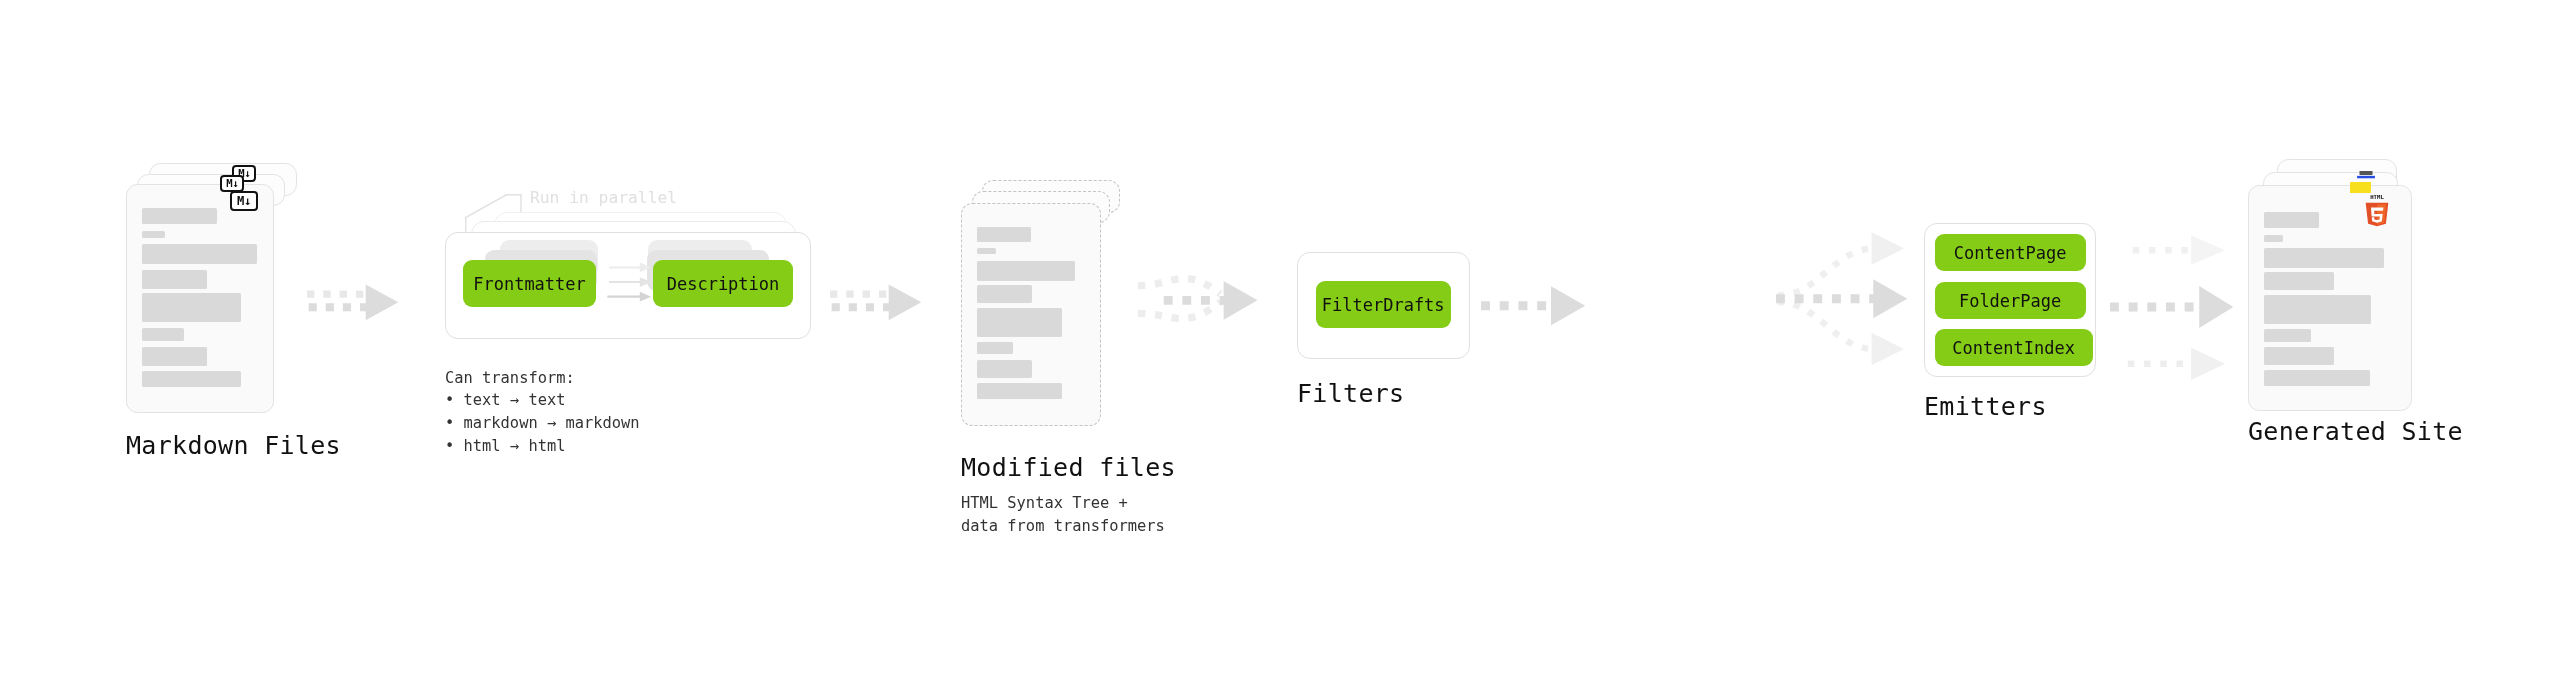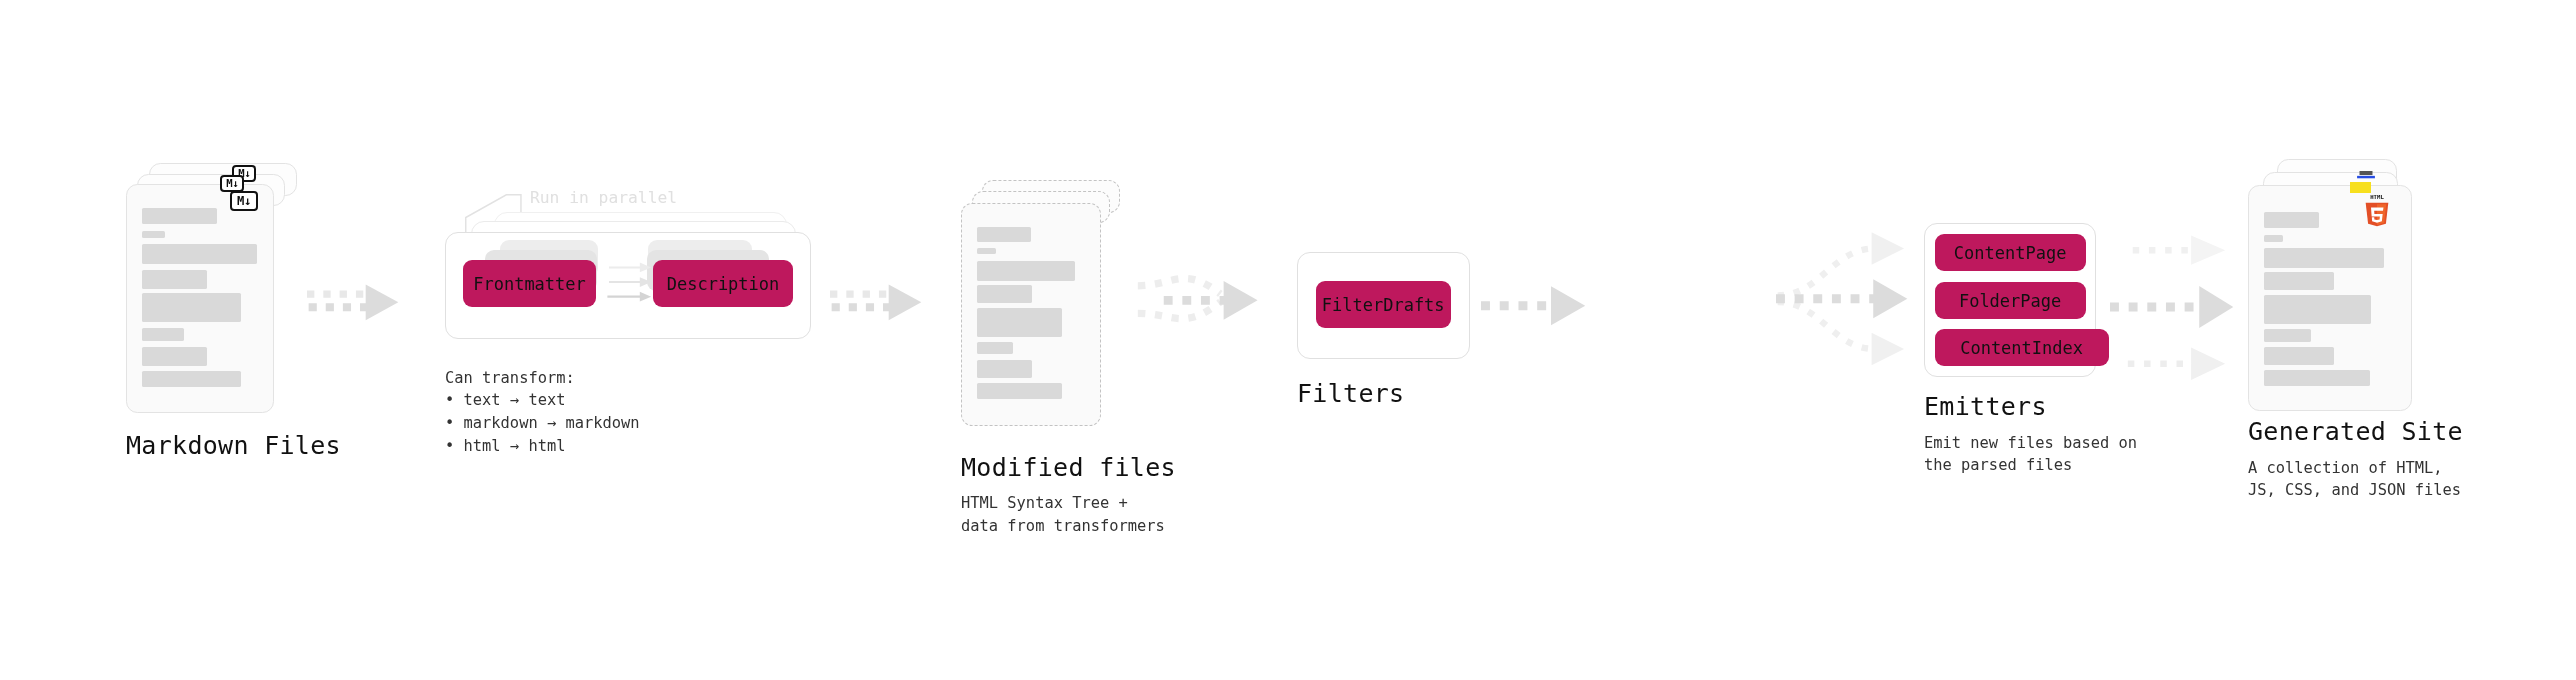--- a/index.html
+++ b/index.html
@@ -59,7 +59,7 @@
   .gbox.l2 { border-color:#ebebeb; }
 
   .pill {
-    position:absolute; border-radius:9px; background:#be185d;
+    position:absolute; border-radius:9px; background:#84cc16;
     display:flex; align-items:center; justify-content:center;
     font-size:17px; color:#111; white-space:nowrap;
   }

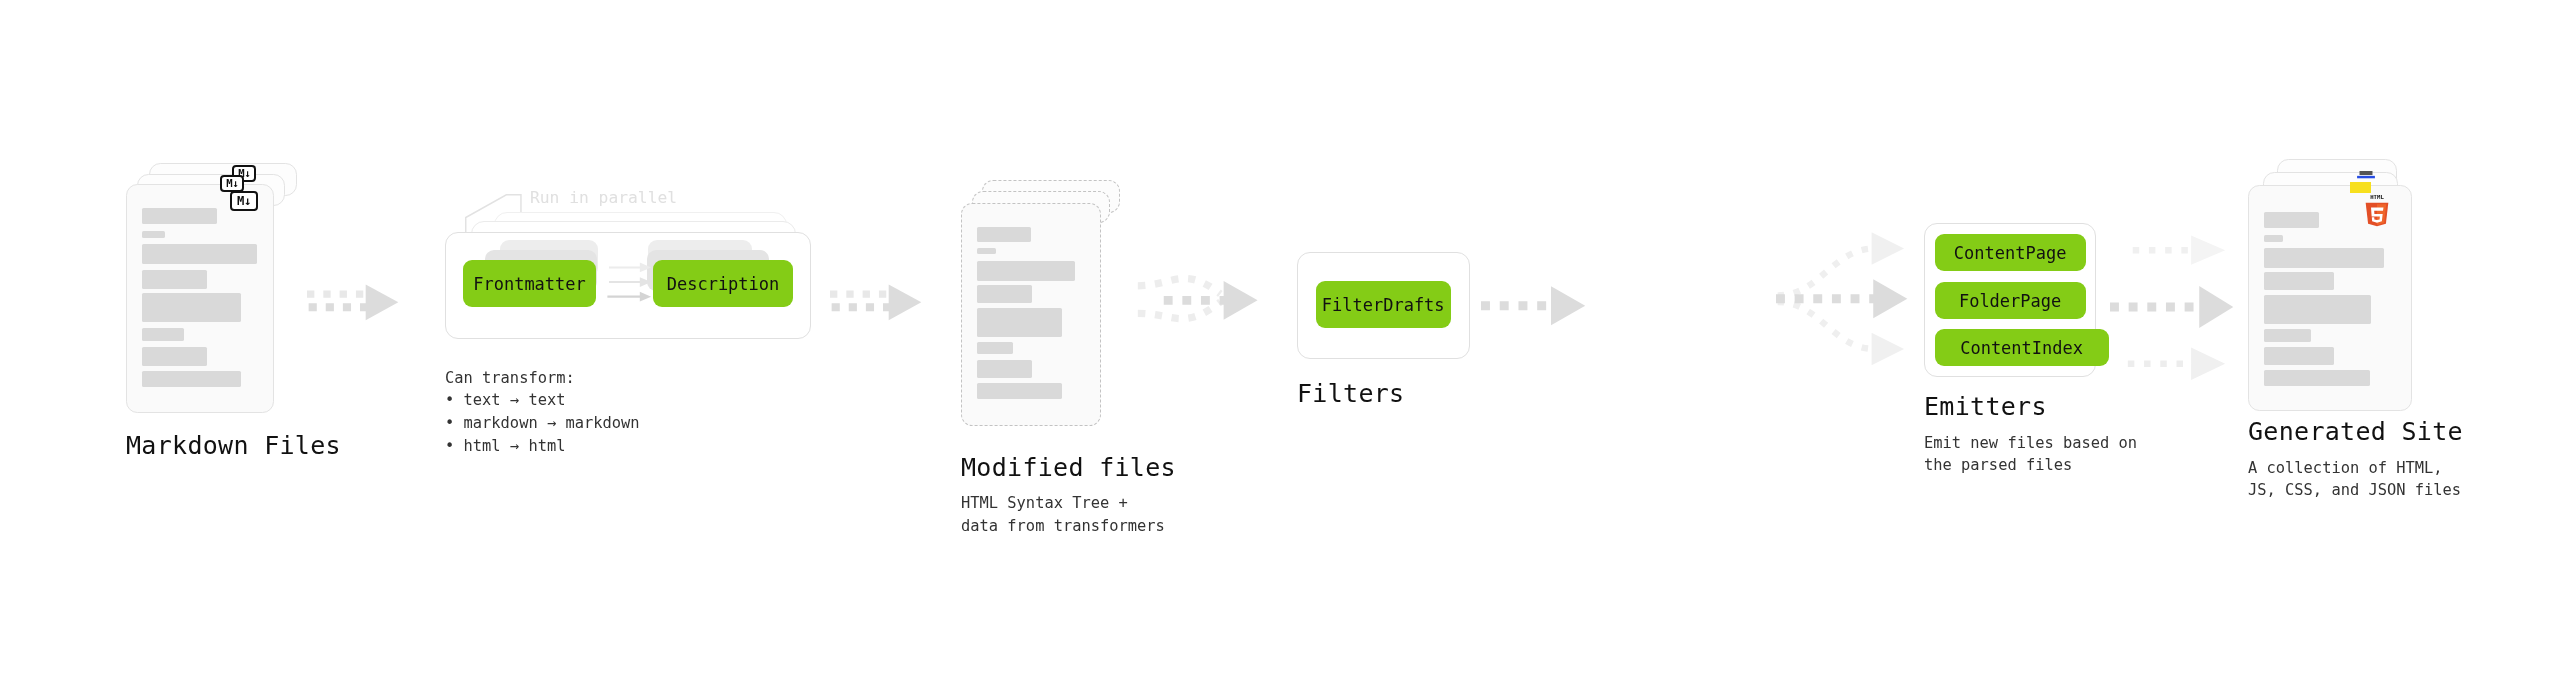--- a/index.html
+++ b/index.html
@@ -218,7 +218,7 @@
       <div class="pill" style="left:10.6px; top:59px; width:151px; height:37px;">
           <span>FolderPage</span>
         </div>
-      <div class="pill" style="left:10.6px; top:106px;width:174px; height:37px;">
+      <div class="pill" style="left:10.6px; top:106px;width:158px; height:37px;">
           <span>ContentIndex</span>
         </div>
     </div>

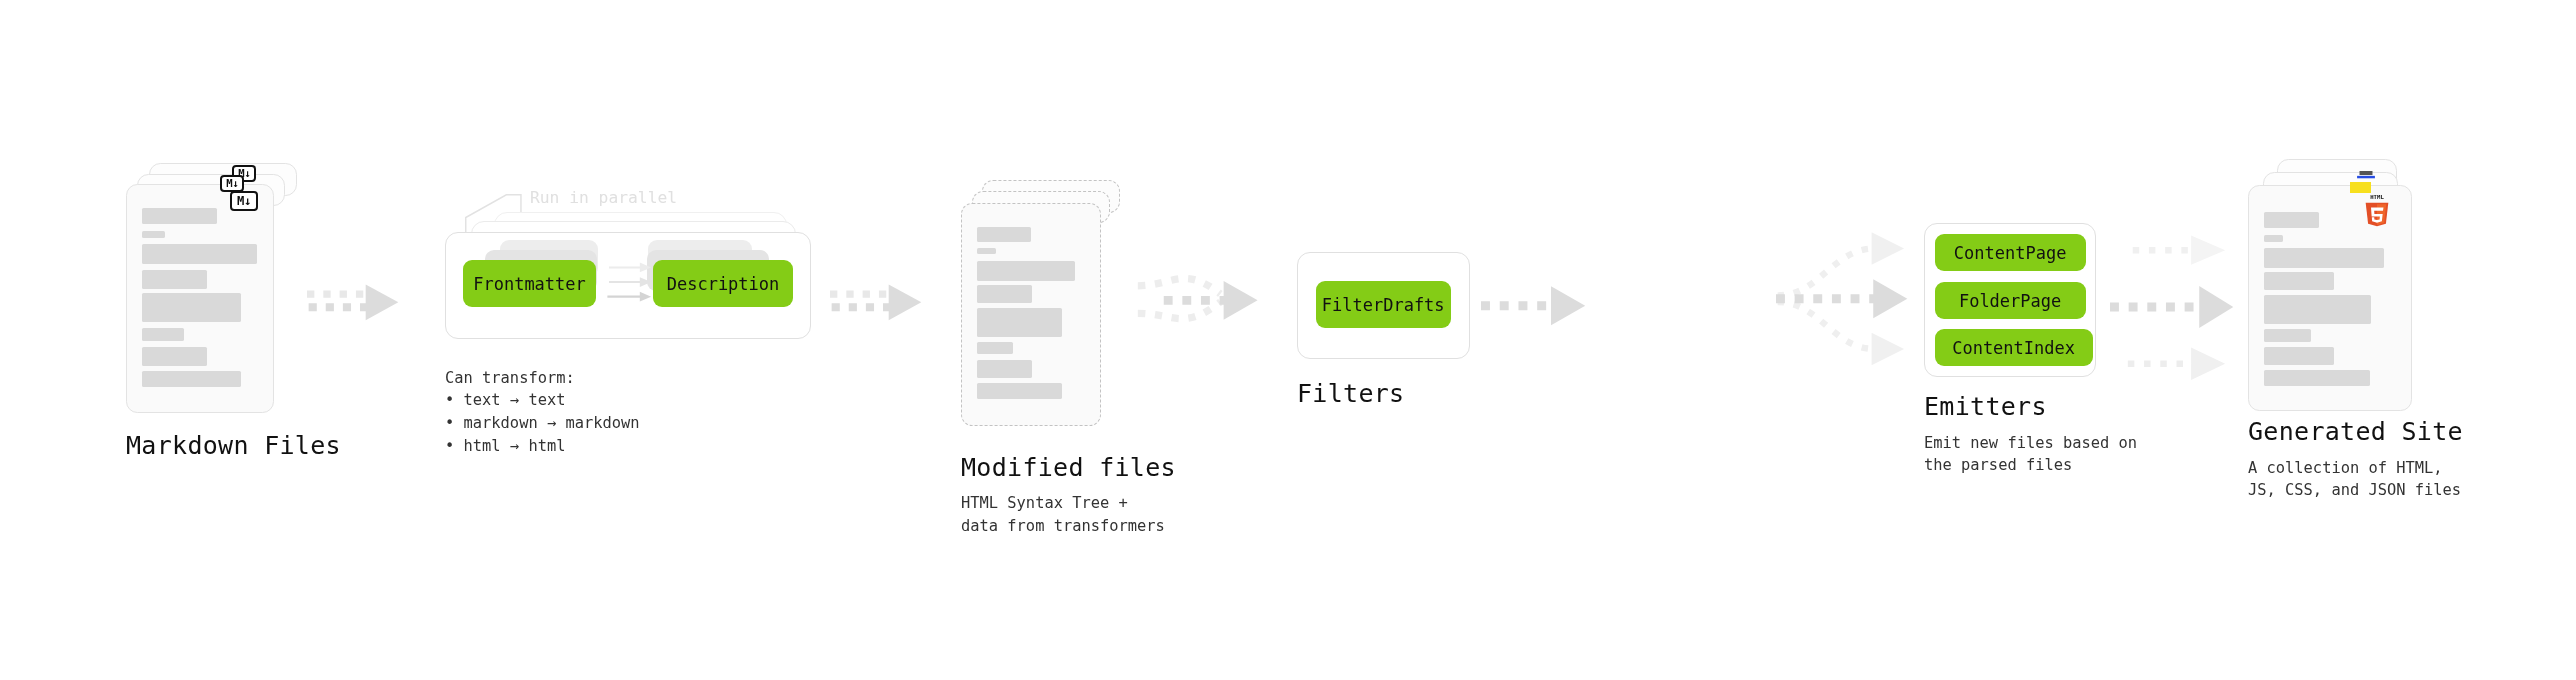--- a/index.html
+++ b/index.html
@@ -223,8 +223,6 @@
         </div>
     </div>
     <div class="stage-title" style="margin-top:13px;">Emitters</div>
-    <div class="stage-desc">Emit new files based on
-the parsed files</div>
   </div>
 
   <svg class="ov" style="left:2110px; top:234px;" width="146" height="146" viewBox="0 0 180 180">

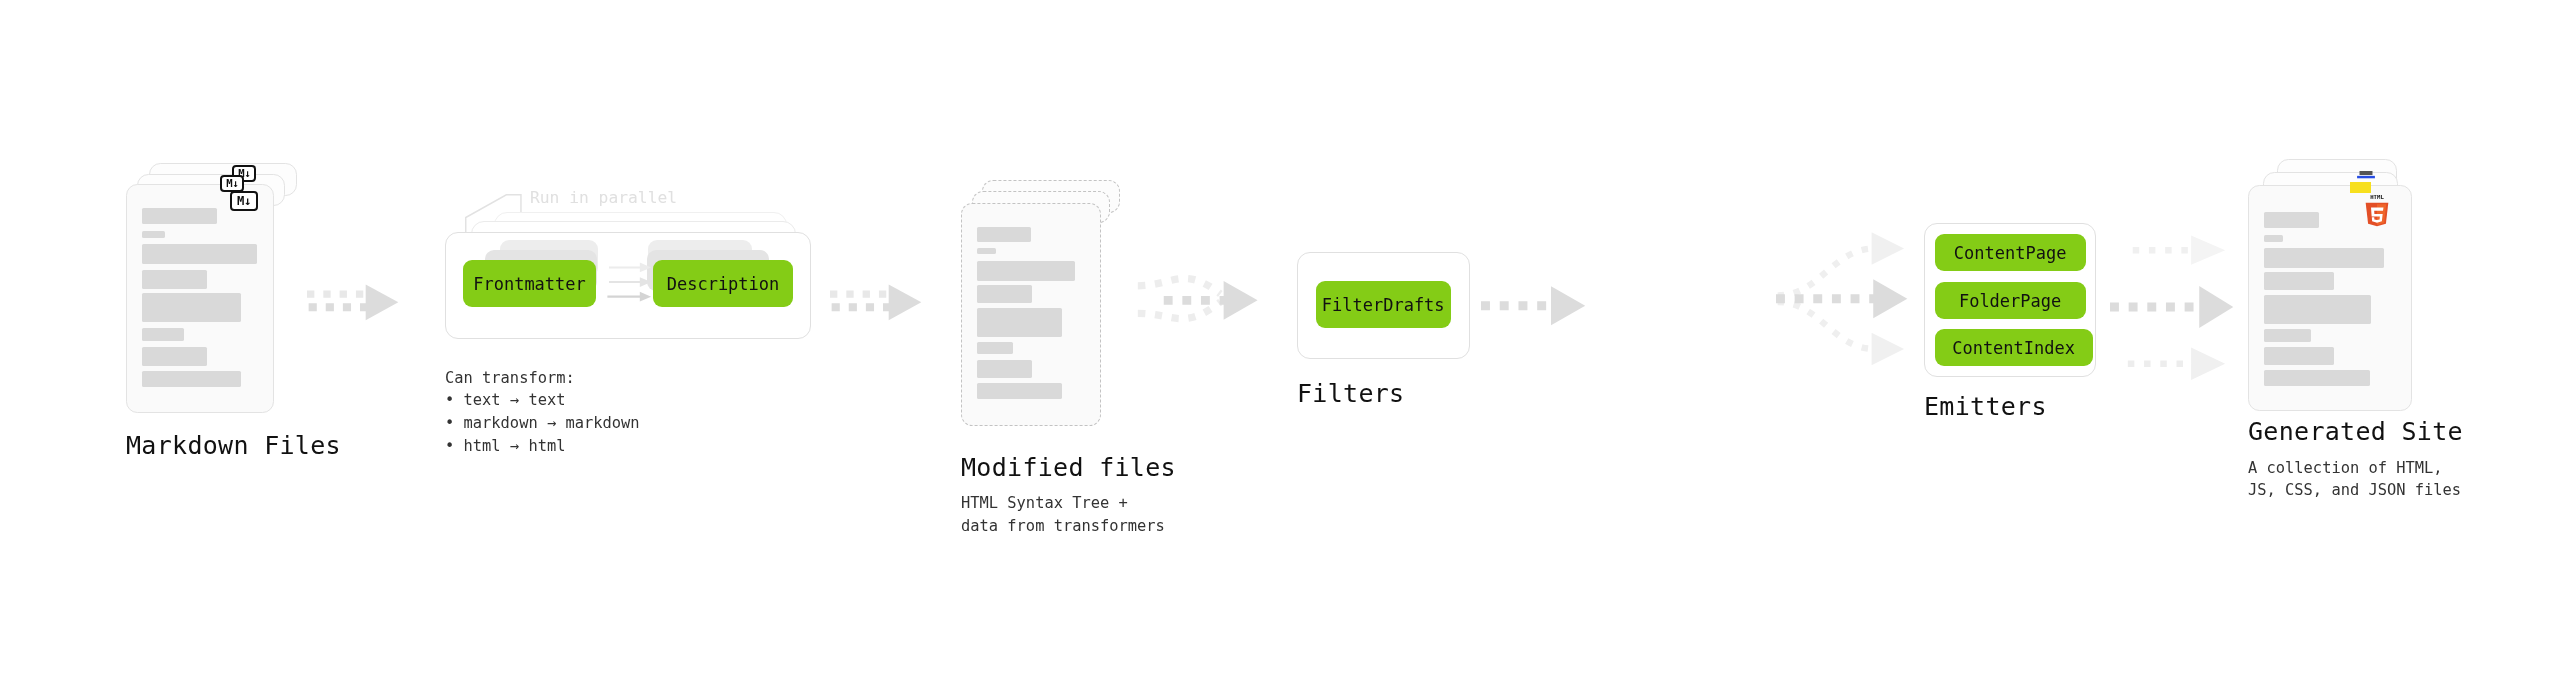--- a/index.html
+++ b/index.html
@@ -267,8 +267,6 @@
       </div>
     </div>
     <div class="stage-title" style="">Generated Site</div>
-    <div class="stage-desc">A collection of HTML,
-JS, CSS, and JSON files</div>
   </div>
 
 </div>

